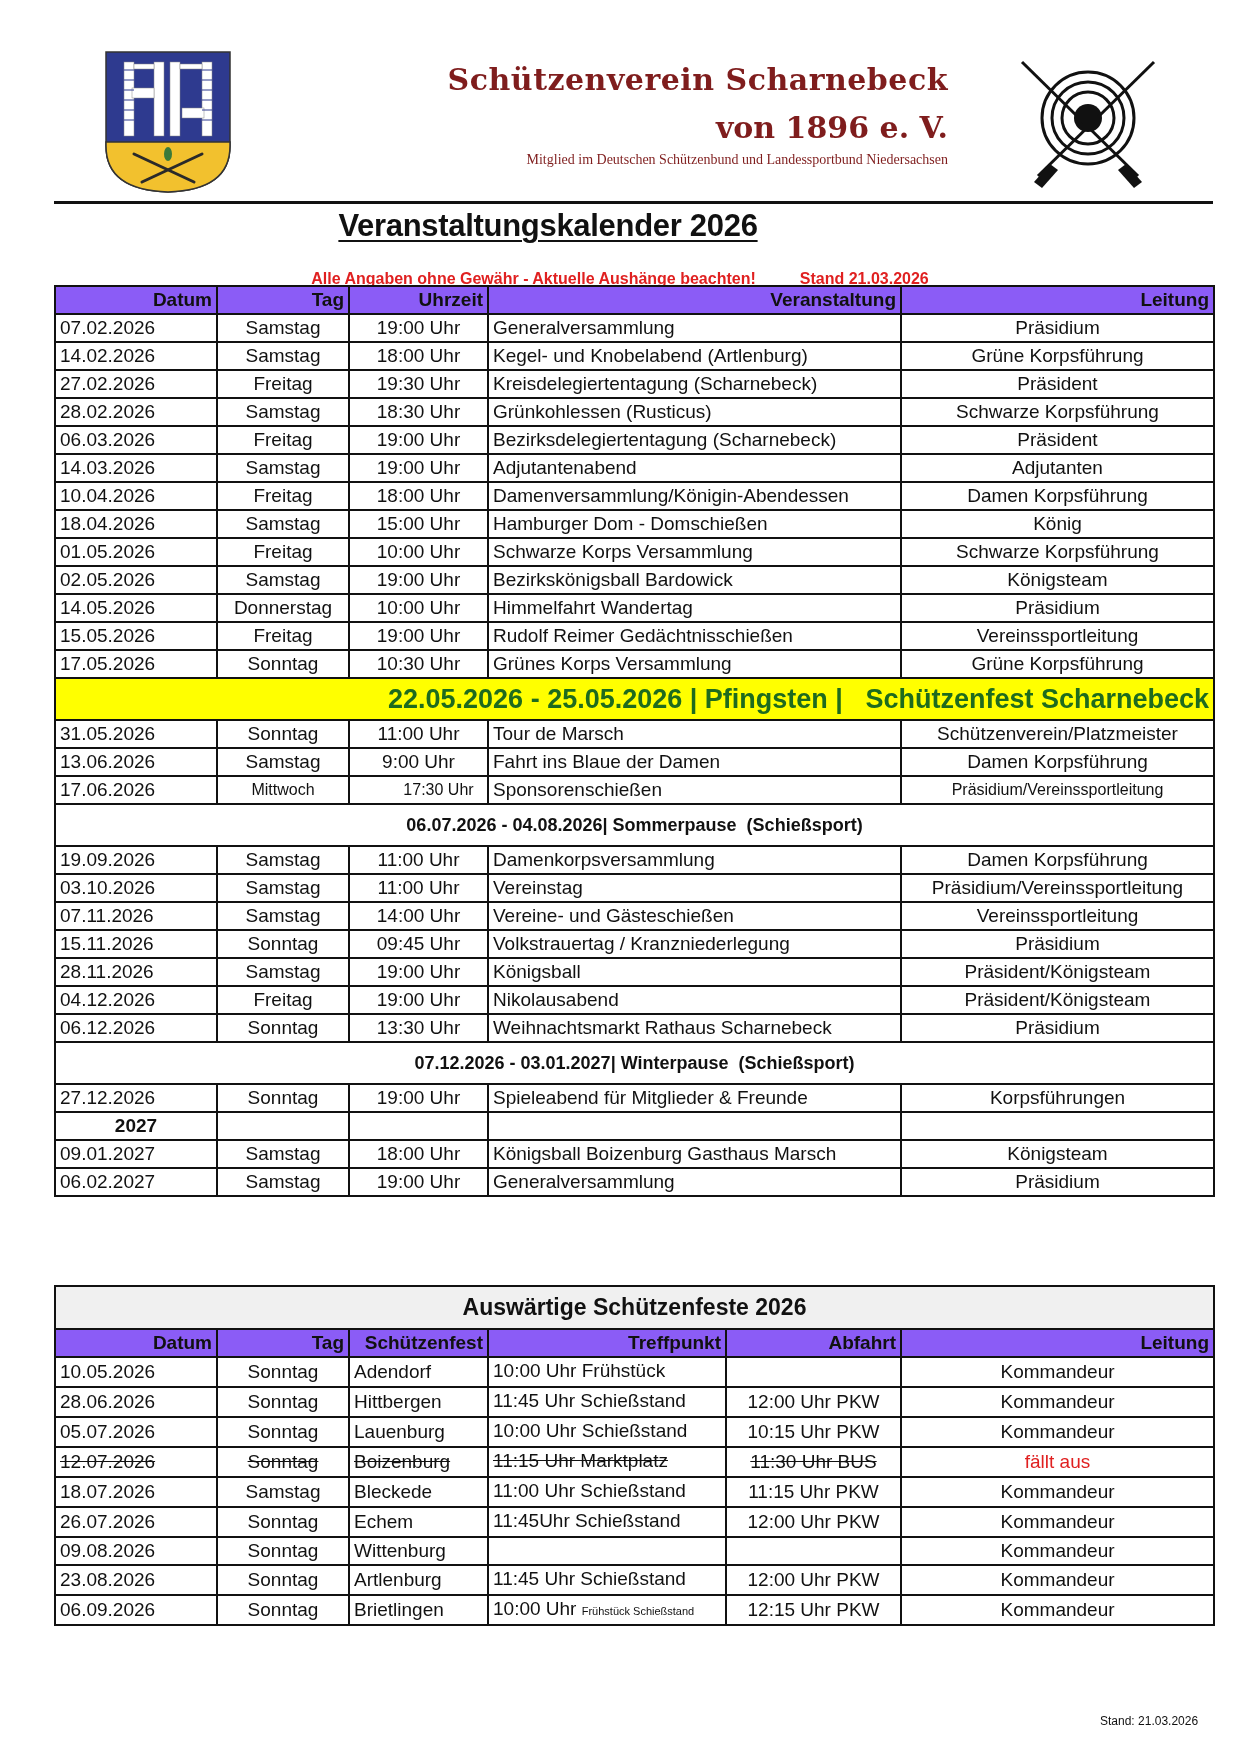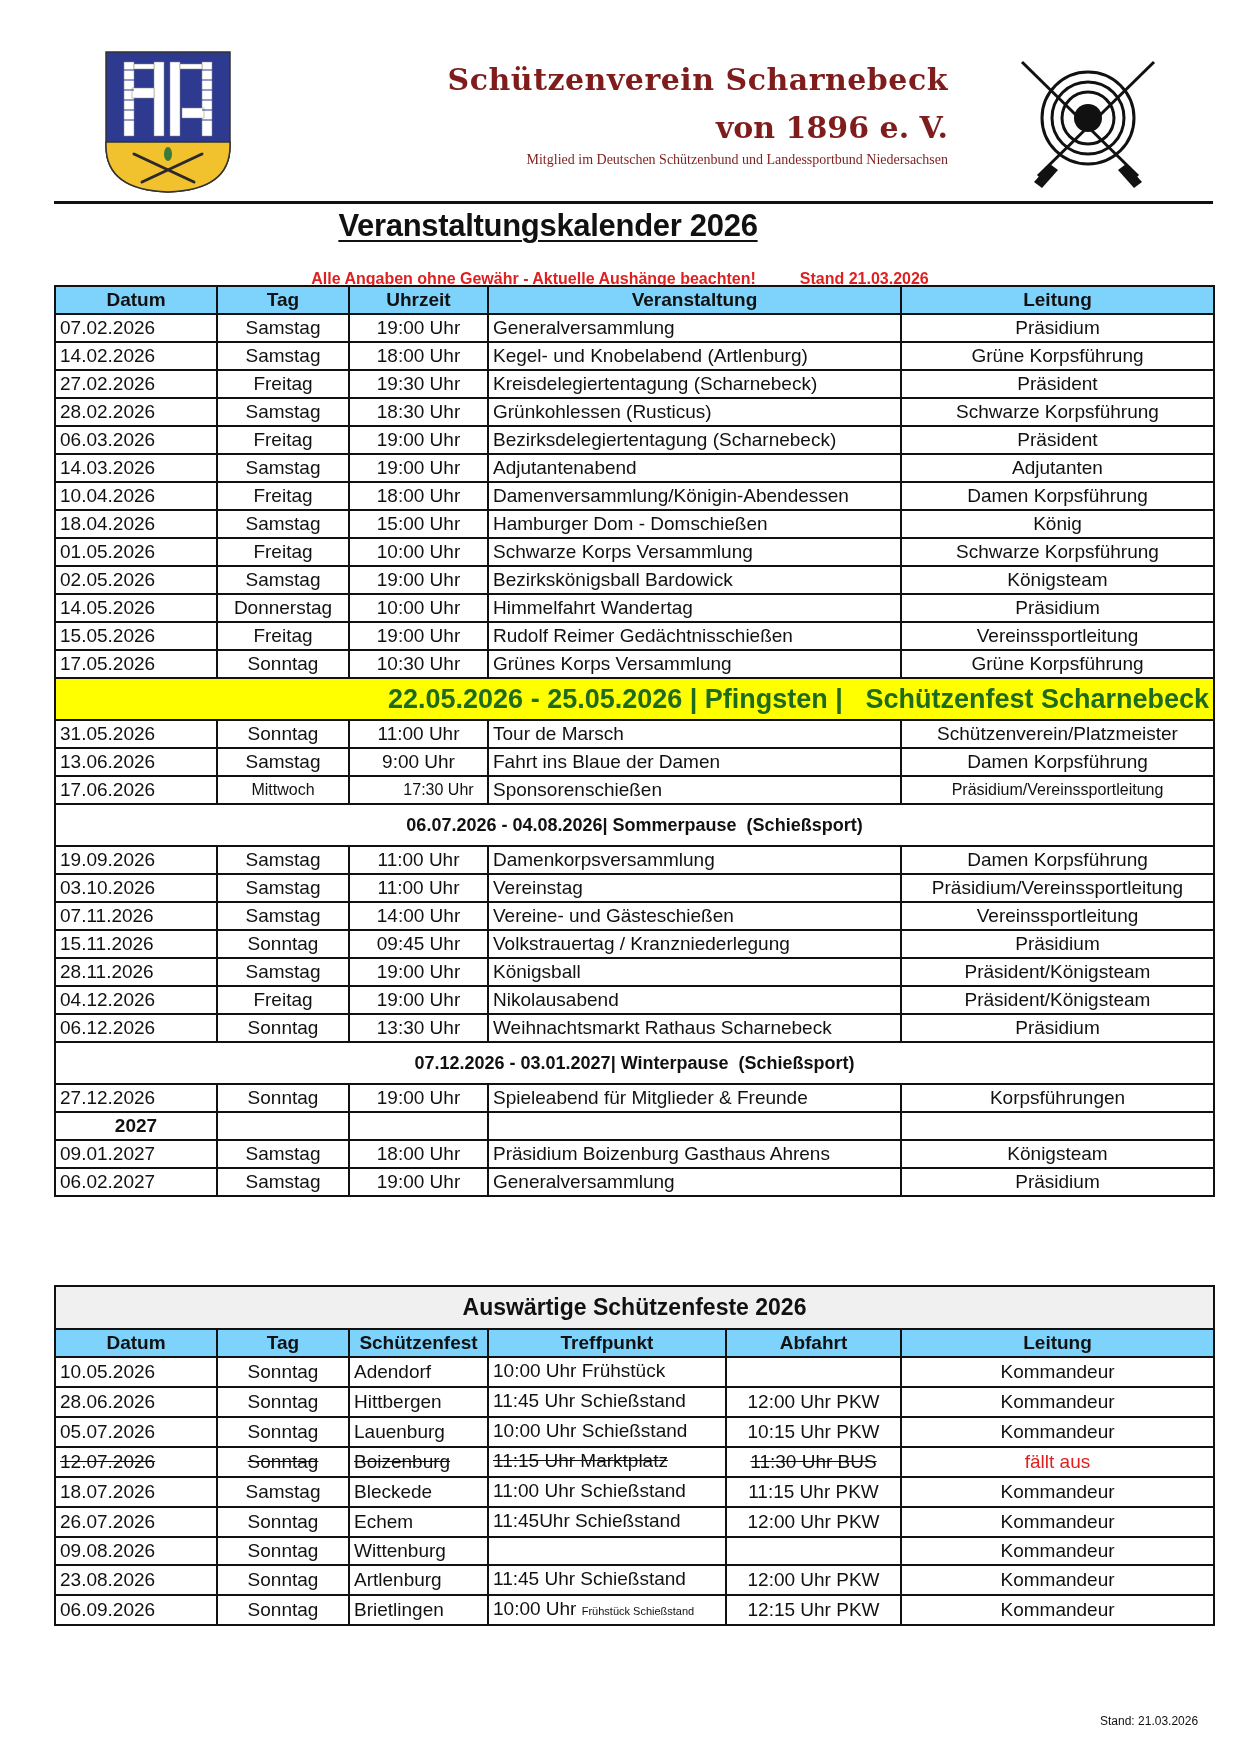--- a/index.html
+++ b/index.html
@@ -17,7 +17,7 @@
   .note .gap { width:44px; }
   table { position:absolute; left:54px; width:1159px; border-collapse:collapse; table-layout:fixed; font-size:19px; }
   td, th { border:2px solid #111; padding:0 4px; height:26px; line-height:26px; white-space:nowrap; overflow:hidden; }
-  th { background:#7dd3fc; font-weight:bold; font-size:19px; }
+  th { background:#8b5cf6; font-weight:bold; font-size:19px;text-align:right; }
   td.c { text-align:center; }
   td.l { text-align:left; }
   tr.banner td { background:#ffff00; color:#1e6b1e; font-weight:bold; font-size:27px; height:40px; line-height:40px; text-align:right; }

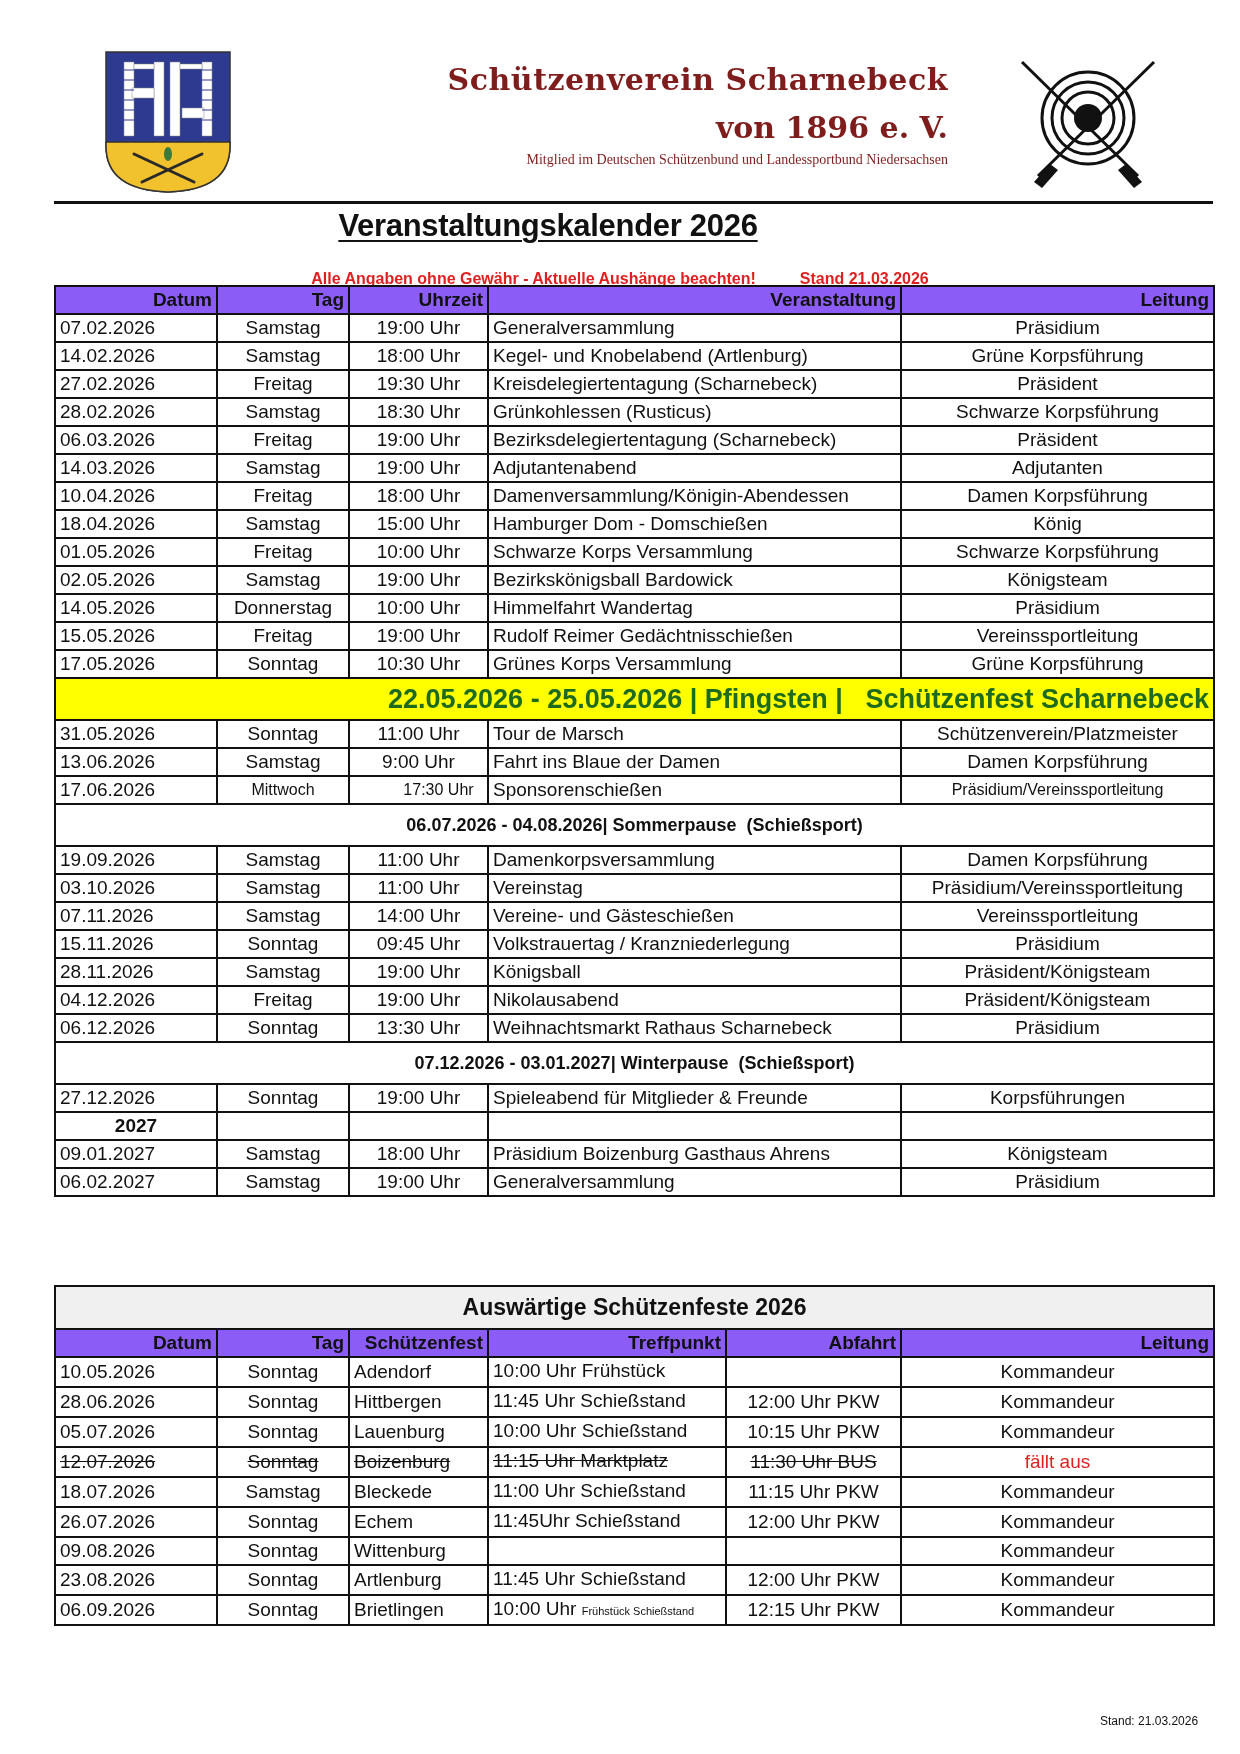--- a/index.html
+++ b/index.html
@@ -298,7 +298,7 @@
         <td class="l">09.01.2027</td>
         <td class="c">Samstag</td>
         <td class="c">18:00 Uhr</td>
-        <td class="l">Präsidium Boizenburg Gasthaus Ahrens</td>
+        <td class="l">Königsball Boizenburg Gasthaus Marsch</td>
         <td class="c">Königsteam</td>
       </tr>
       <tr>

